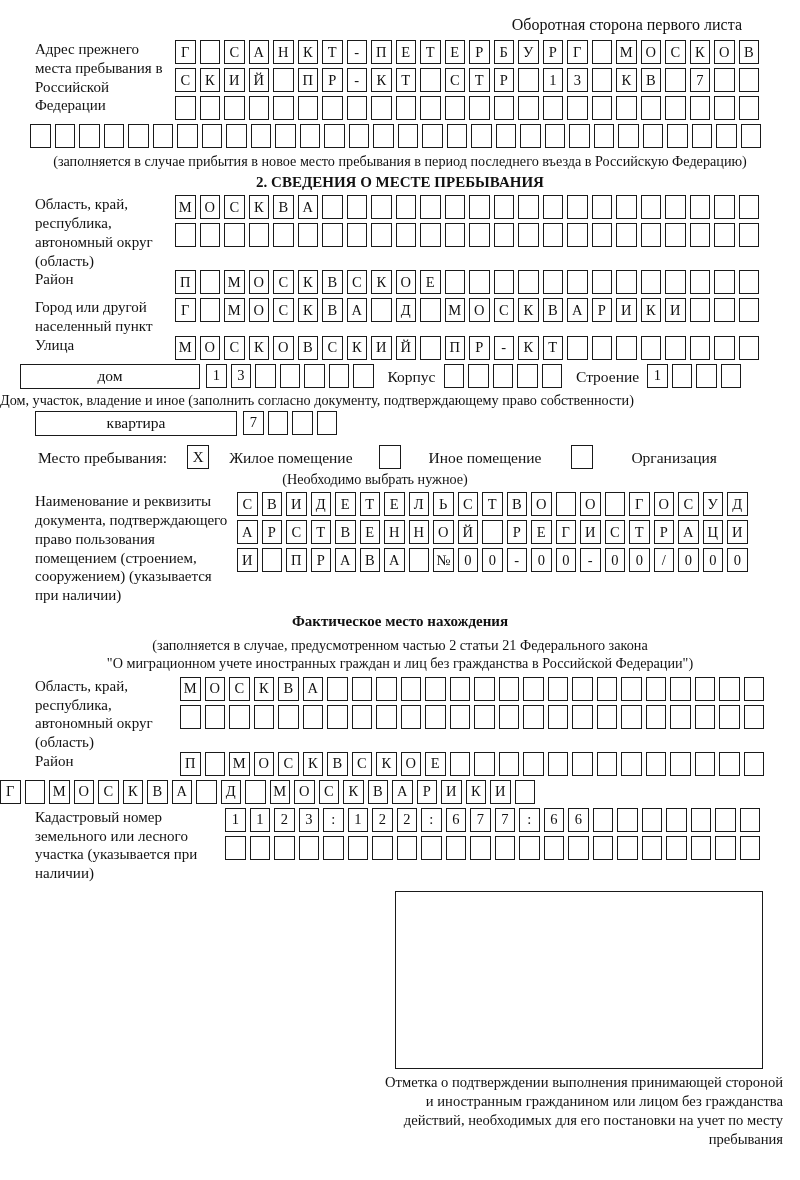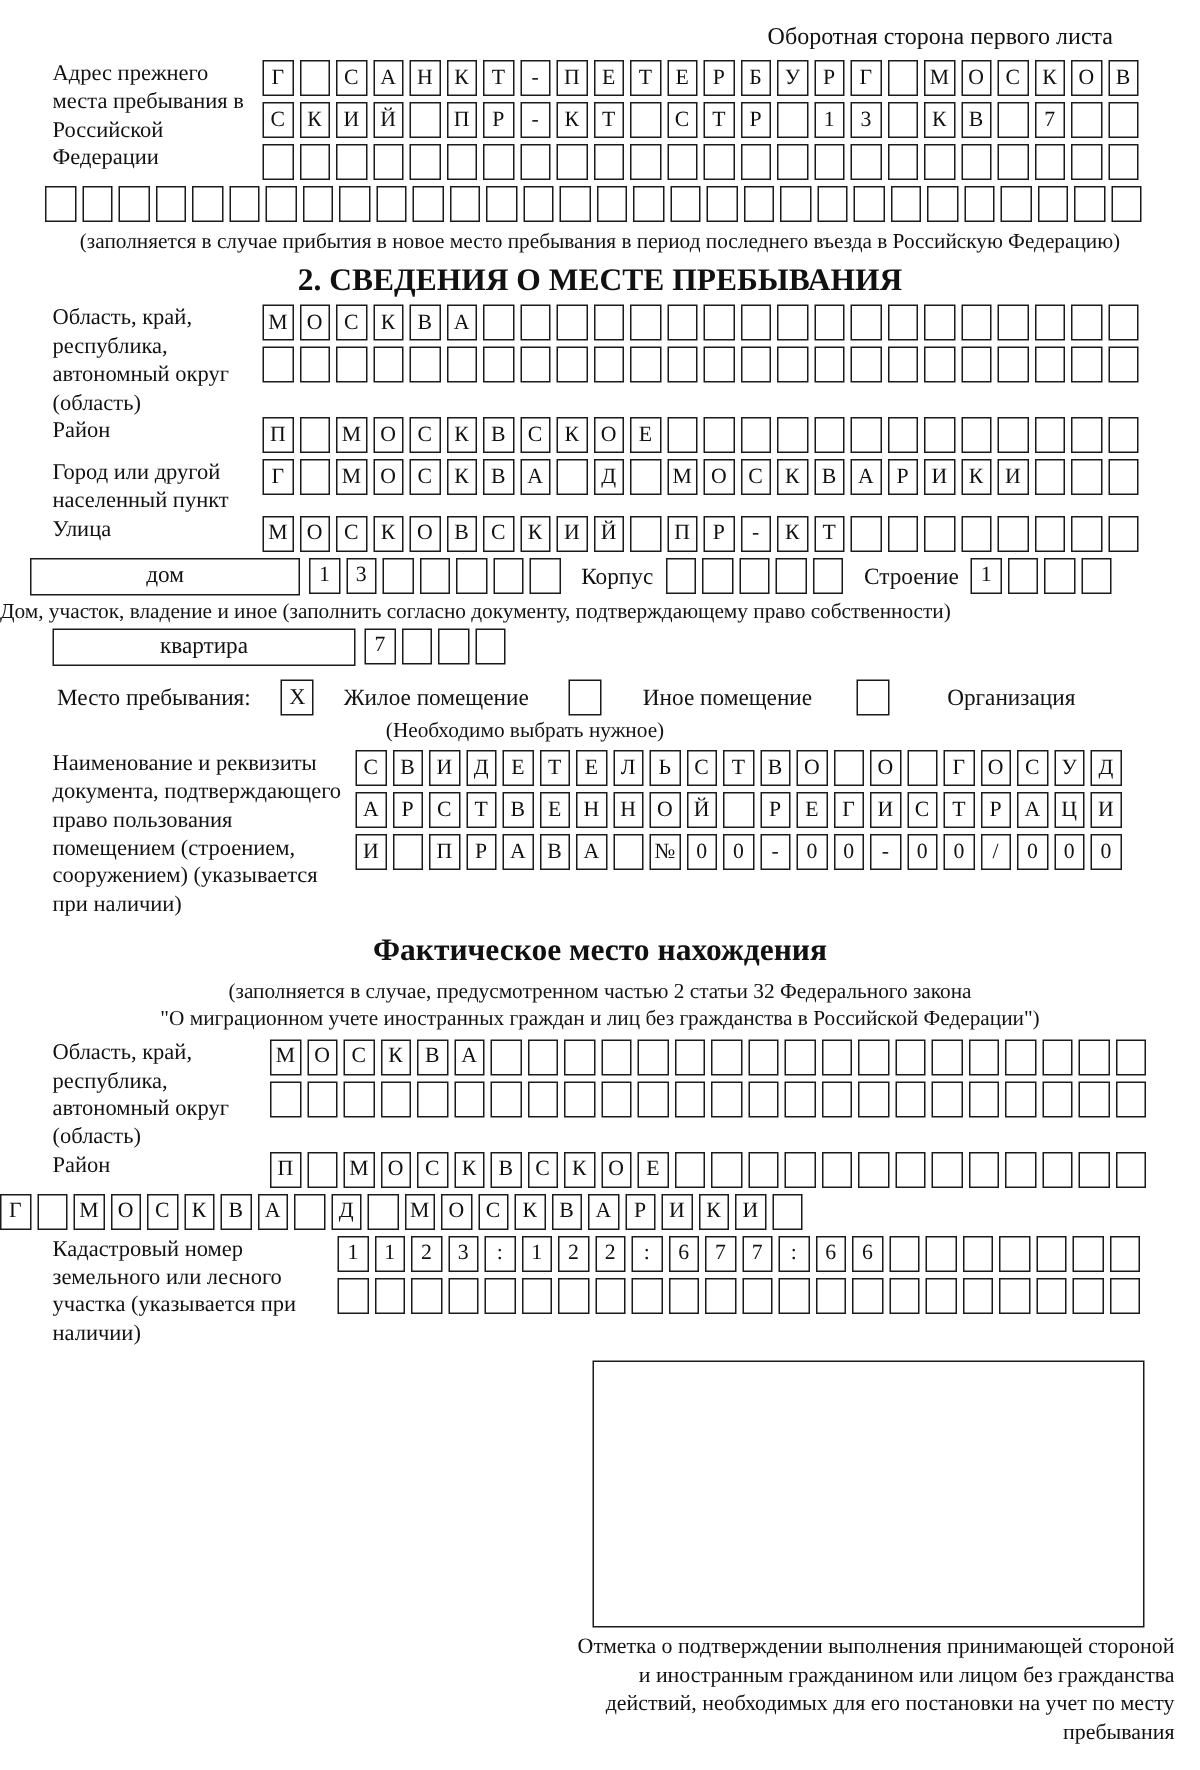--- a/index.html
+++ b/index.html
@@ -21,7 +21,7 @@
   }
   .full-row{margin-left:30px;}
   .center-note{text-align:center;font-size:14.2px;line-height:1.3;}
-  .center-bold{text-align:center;font-weight:bold;font-size:21px;}
+  .center-bold{text-align:center;font-weight:bold;font-size:15px;}
   .inline-row{display:flex;align-items:flex-start;}
   .big-box{border:1.6px solid #1a1a1a;height:25px;box-sizing:border-box;
     display:flex;align-items:center;justify-content:center;font-size:15.5px;flex:none;}

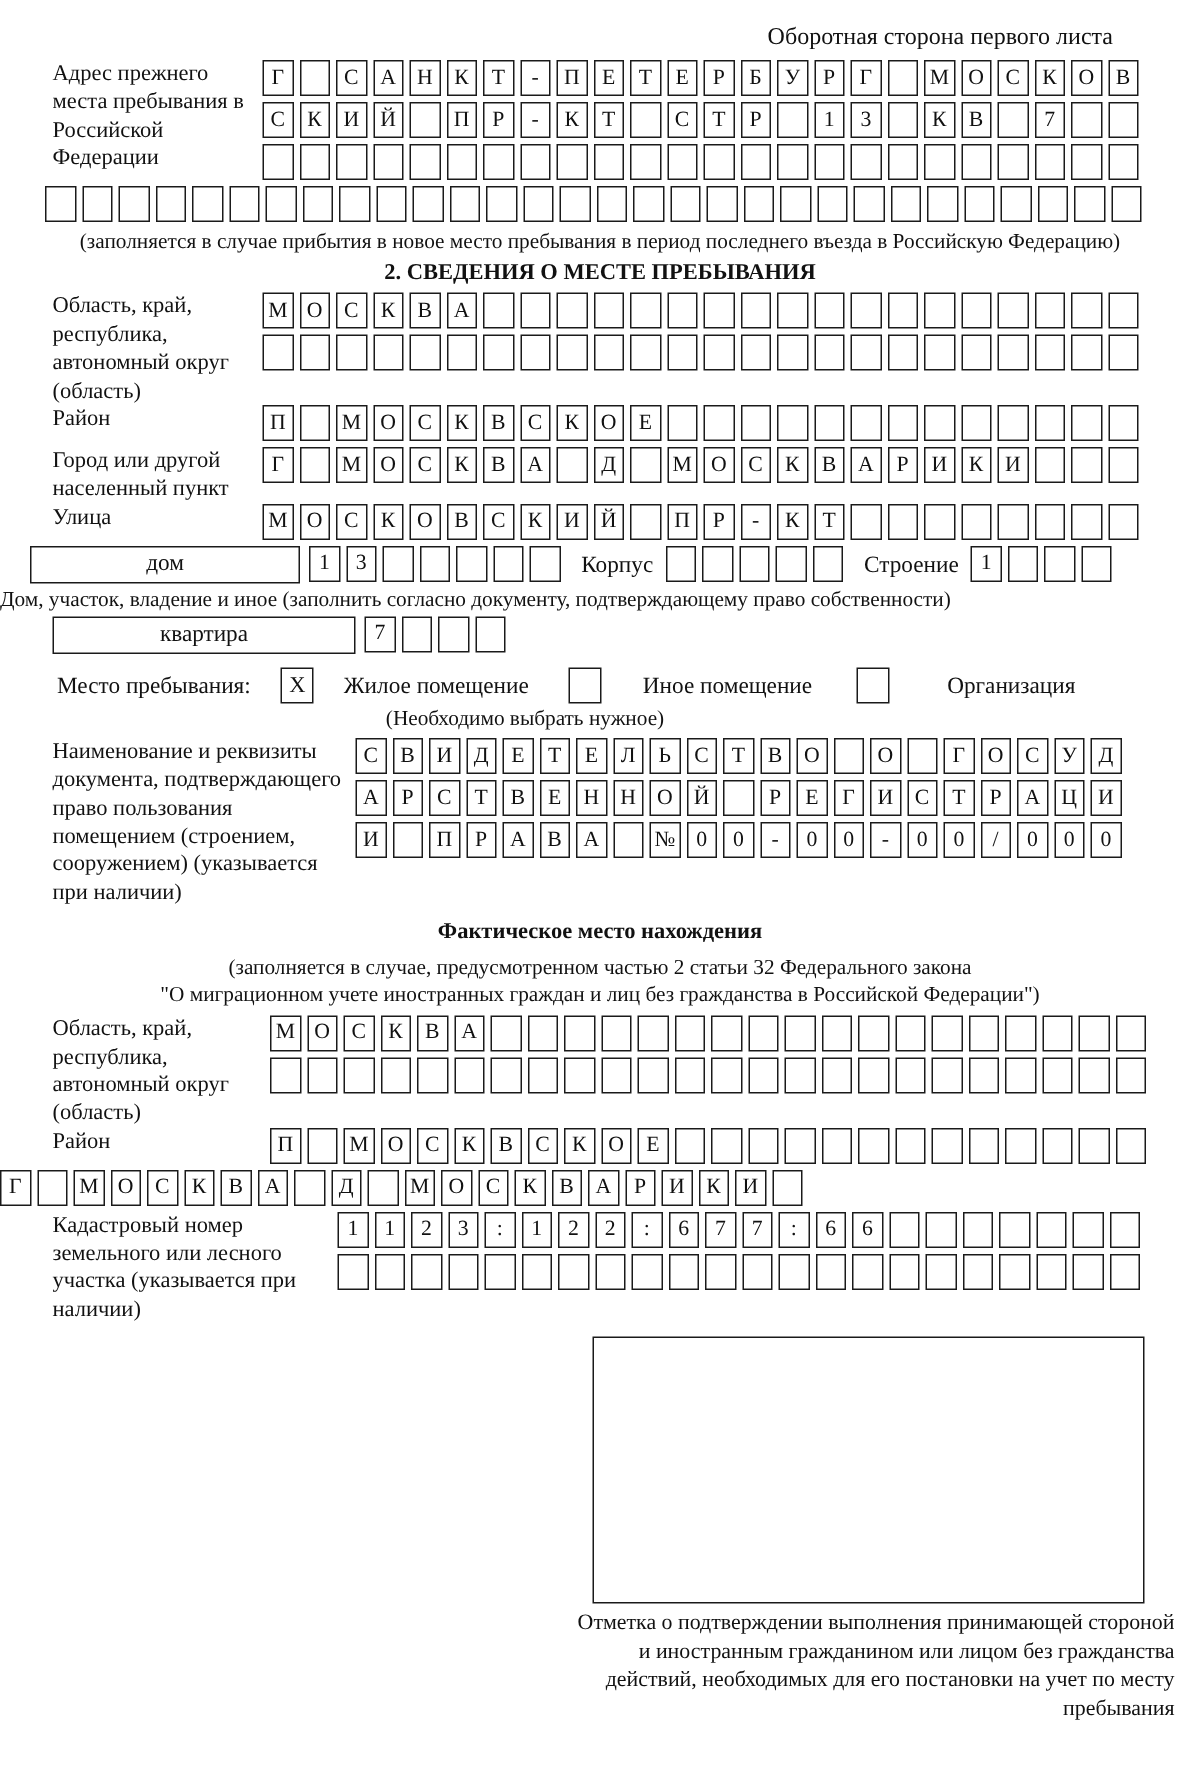--- a/index.html
+++ b/index.html
@@ -357,7 +357,7 @@
     <span class="opt-box" style="margin-left:18px;"></span>
     <span class="opt-label" style="margin-left:26px;">Организация</span>
   </div>
-  <div class="center-note" style="width:700px;">(Необходимо выбрать нужное)</div>
+  <div class="center-note" style="width:700px;padding-left:25px;">(Необходимо выбрать нужное)</div>
 
   <div class="field mt4">
     <div class="field-label w237">Наименование и реквизиты документа, подтверждающего право пользования помещением (строением, сооружением) (указывается при наличии)</div>

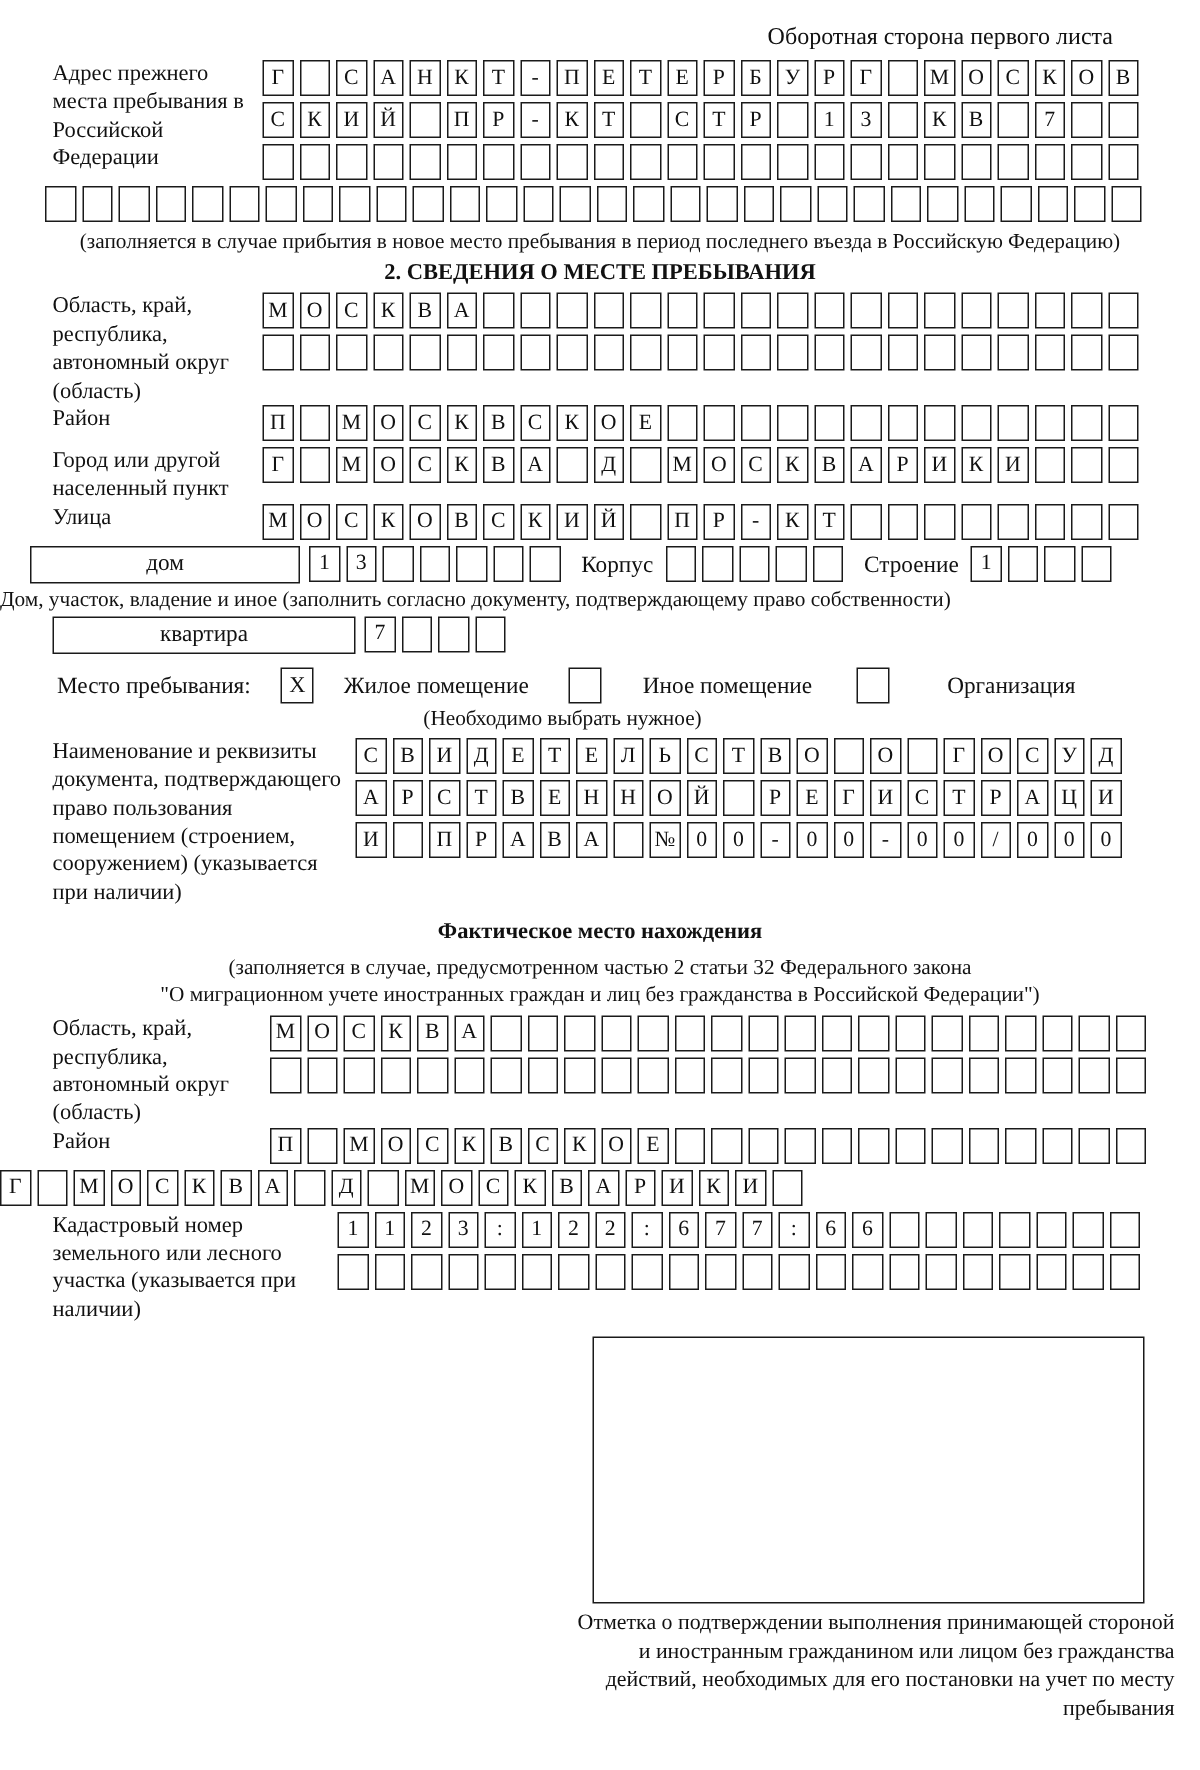--- a/index.html
+++ b/index.html
@@ -435,7 +435,7 @@
   </div>
 
   <div class="center-bold mt8">Фактическое место нахождения</div>
-  <div class="center-note mt6">(заполняется в случае, предусмотренном частью 2 статьи 32 Федерального закона</div>
+  <div class="center-note mt6">(заполняется в случае, предусмотренном частью 2 статьи 21 Федерального закона</div>
   <div class="center-note">"О миграционном учете иностранных граждан и лиц без гражданства в Российской Федерации")</div>
 
   <div class="field mt4">

